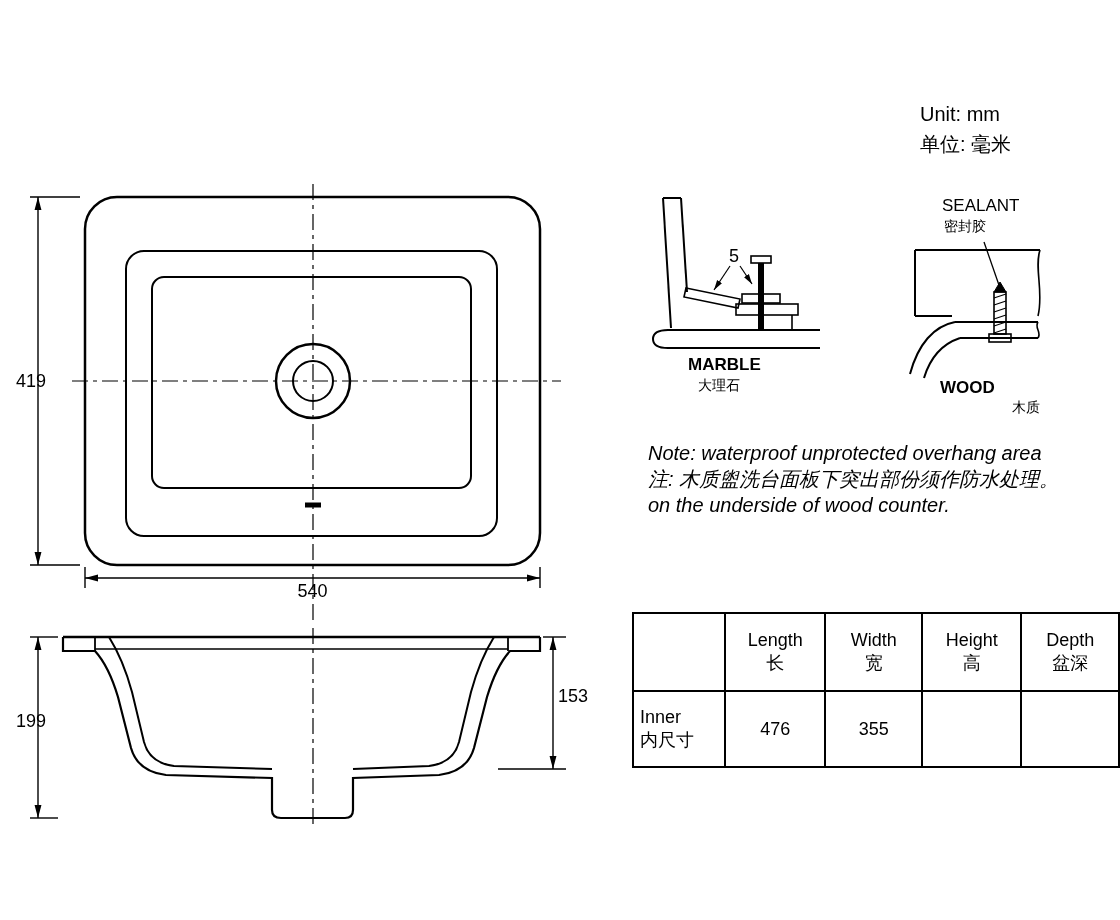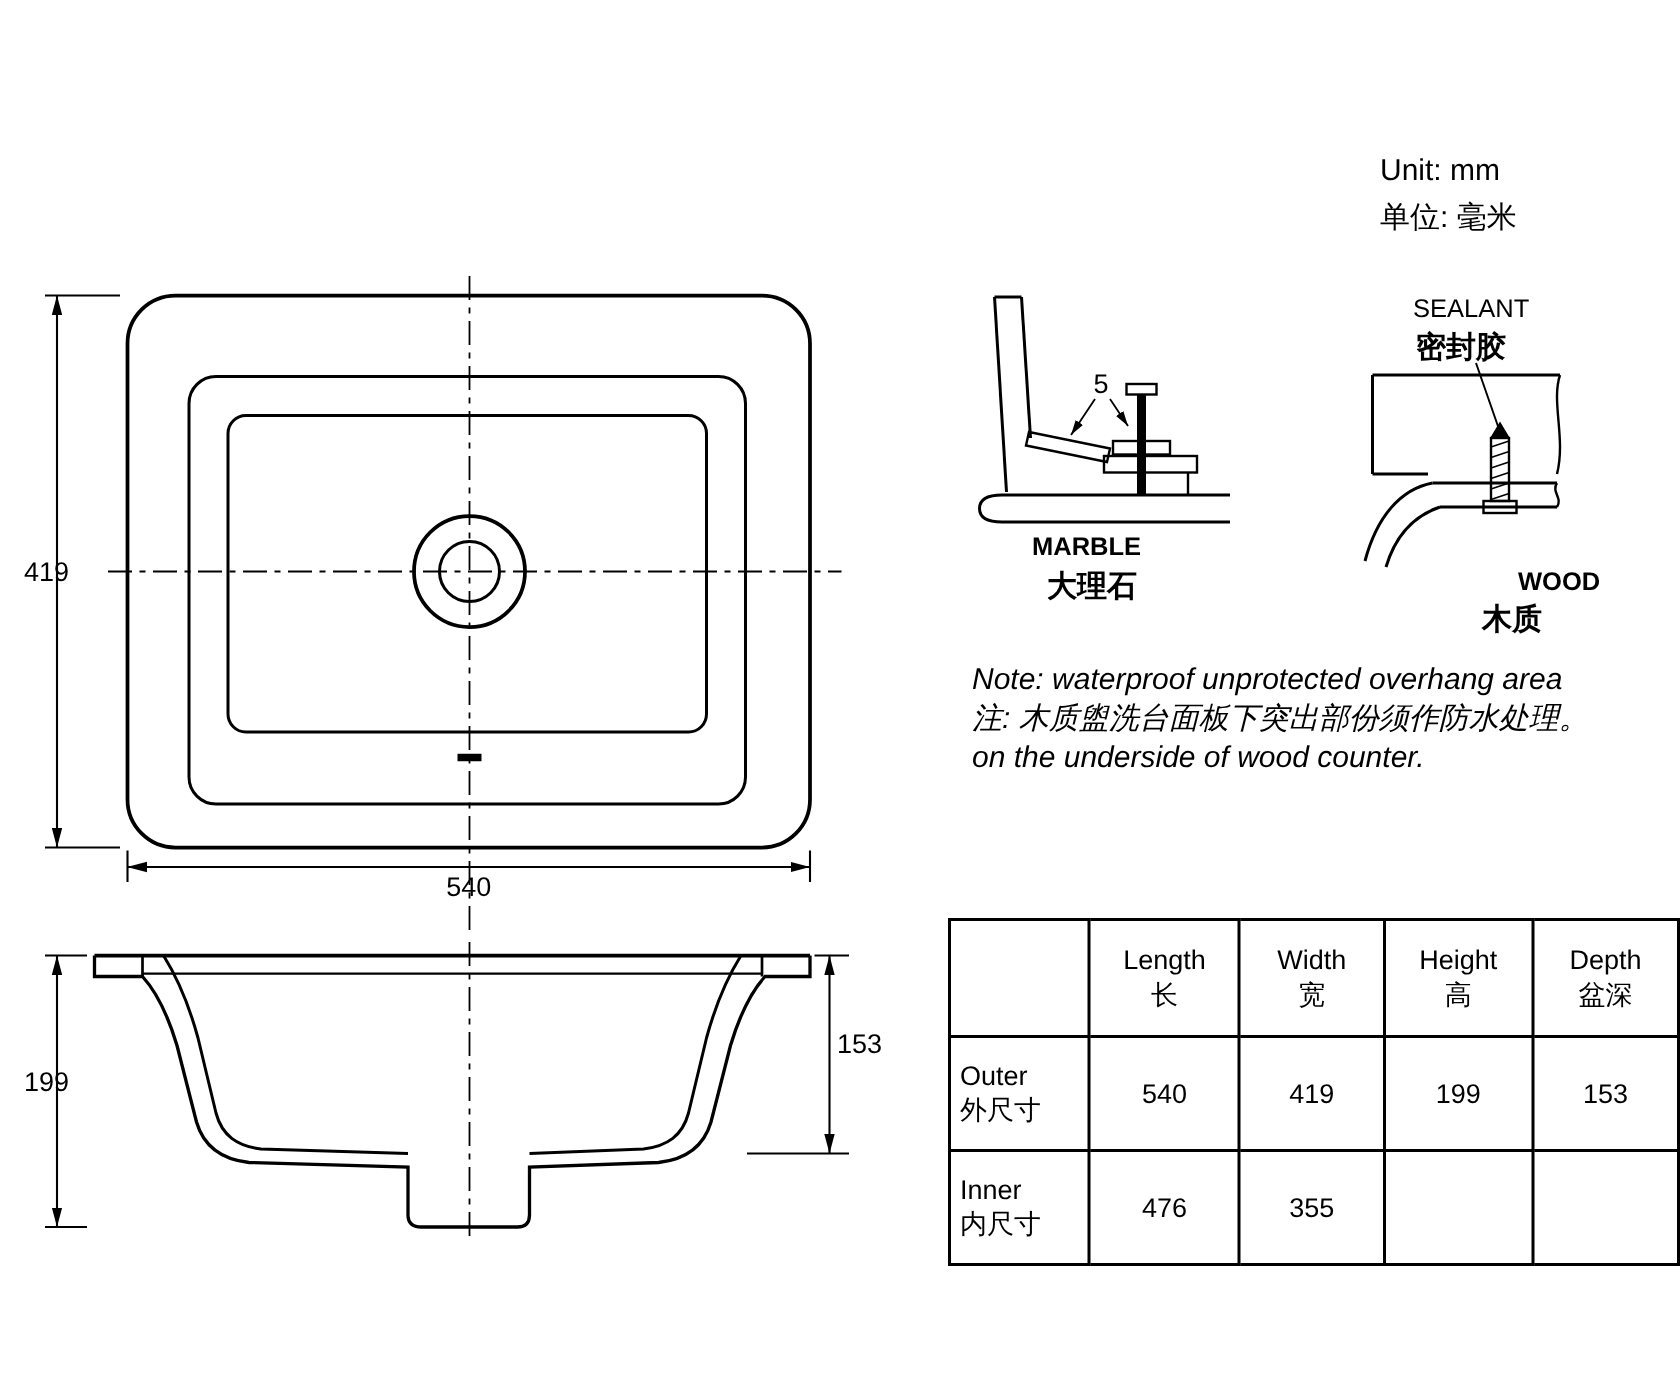--- a/index.html
+++ b/index.html
@@ -10,7 +10,7 @@
   .dim{font-size:18px;text-align:center;}
   .unit{font-size:20px;}
   .detail-en{font-size:17px;font-weight:bold;}
-  .detail-zh{font-size:20px;font-weight:bold;}
+  .detail-zh{font-size:14px;}
   .sealant{font-size:17px;}
   .note{position:absolute;left:648px;top:440px;font-size:20px;line-height:26px;font-style:italic;}
   .spec-table{position:absolute;left:632px;top:612px;border-collapse:collapse;font-size:18px;}

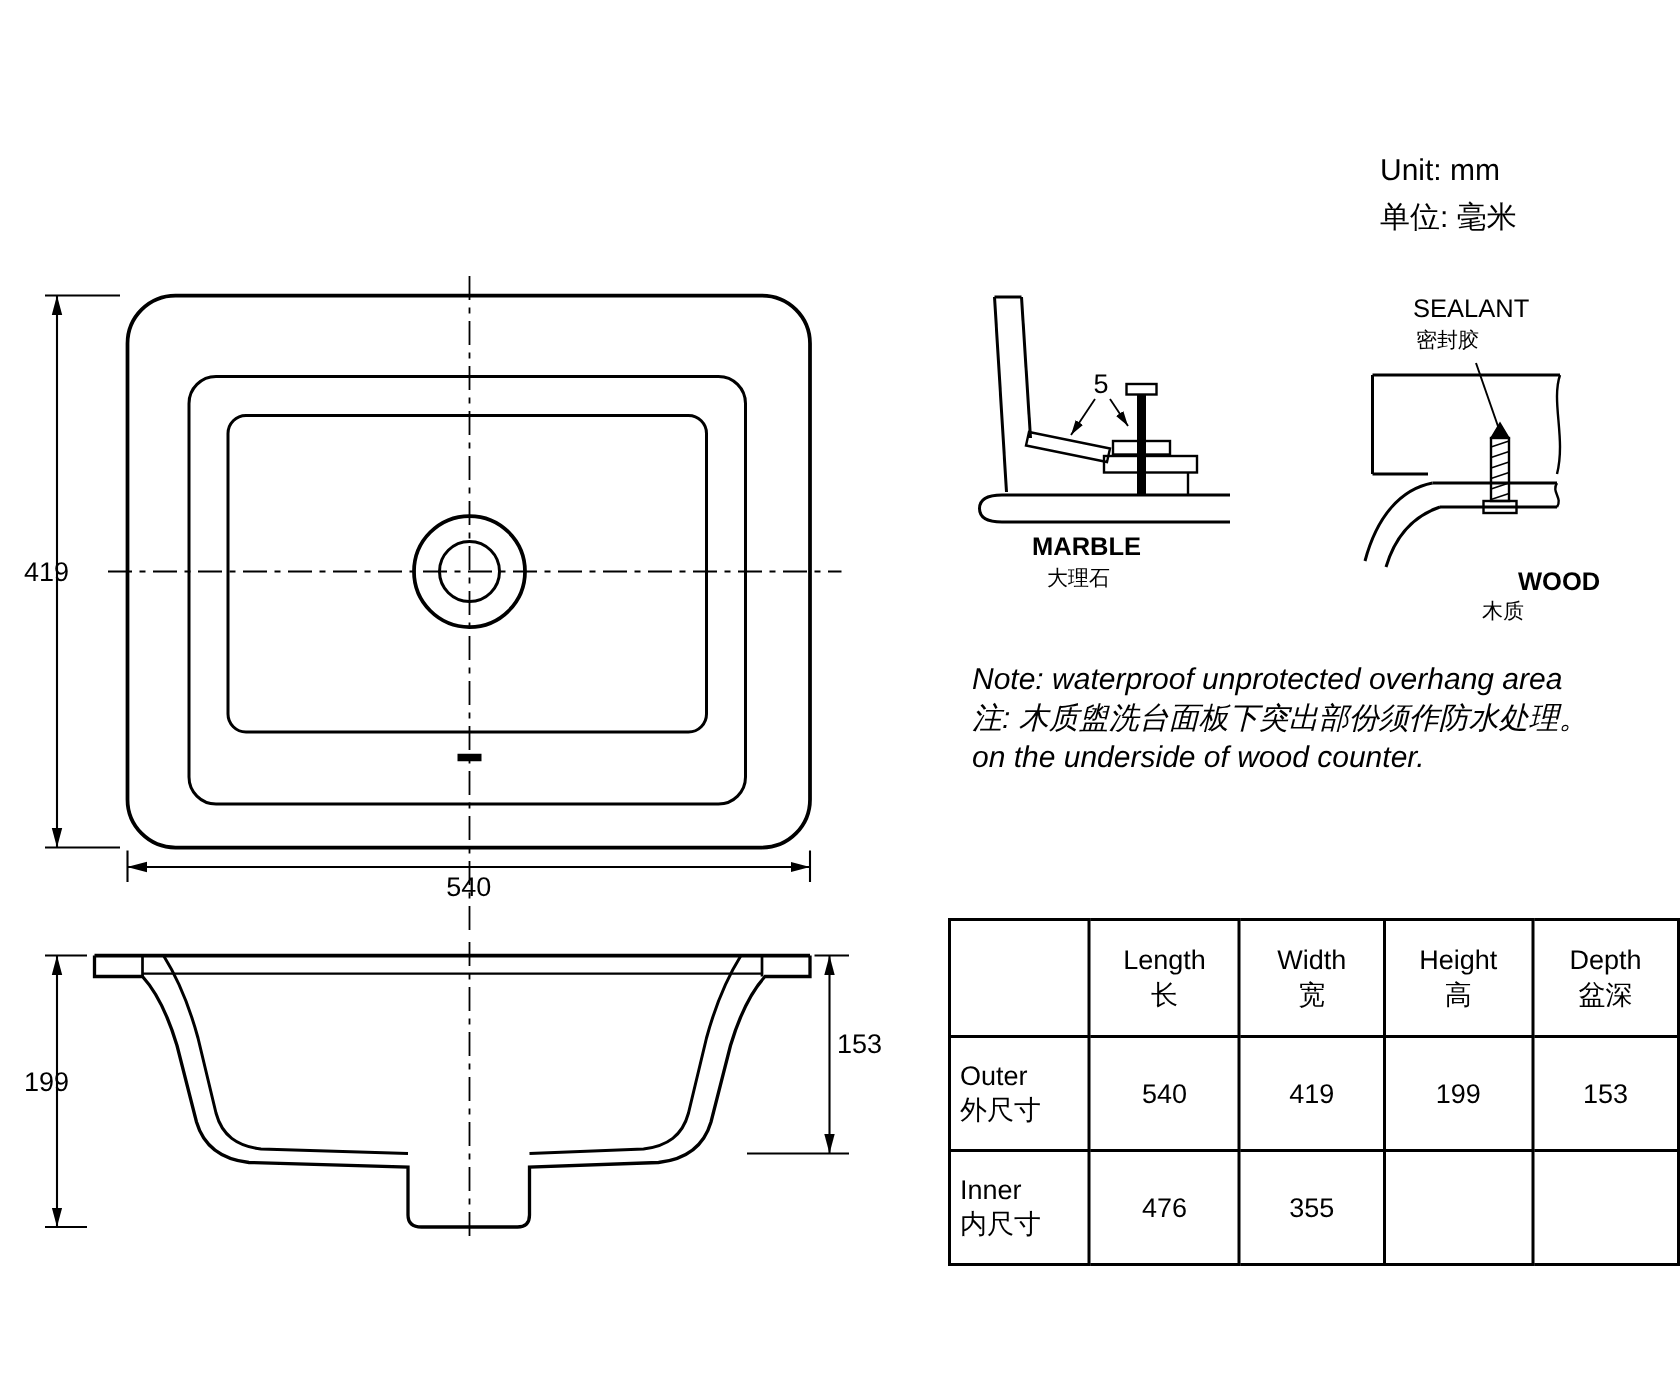--- a/index.html
+++ b/index.html
@@ -128,7 +128,7 @@
 
   <div class="t sealant" style="left:942px;top:196px;text-align:center;">SEALANT</div>
   <div class="t detail-zh" style="left:944px;top:218px;">密封胶</div>
-  <div class="t detail-en" style="left:1012px;top:378px;">WOOD</div>
+  <div class="t detail-en" style="left:940px;top:378px;">WOOD</div>
   <div class="t detail-zh" style="left:988px;top:399px;text-align:right;">木质</div>
 
   <div class="note">

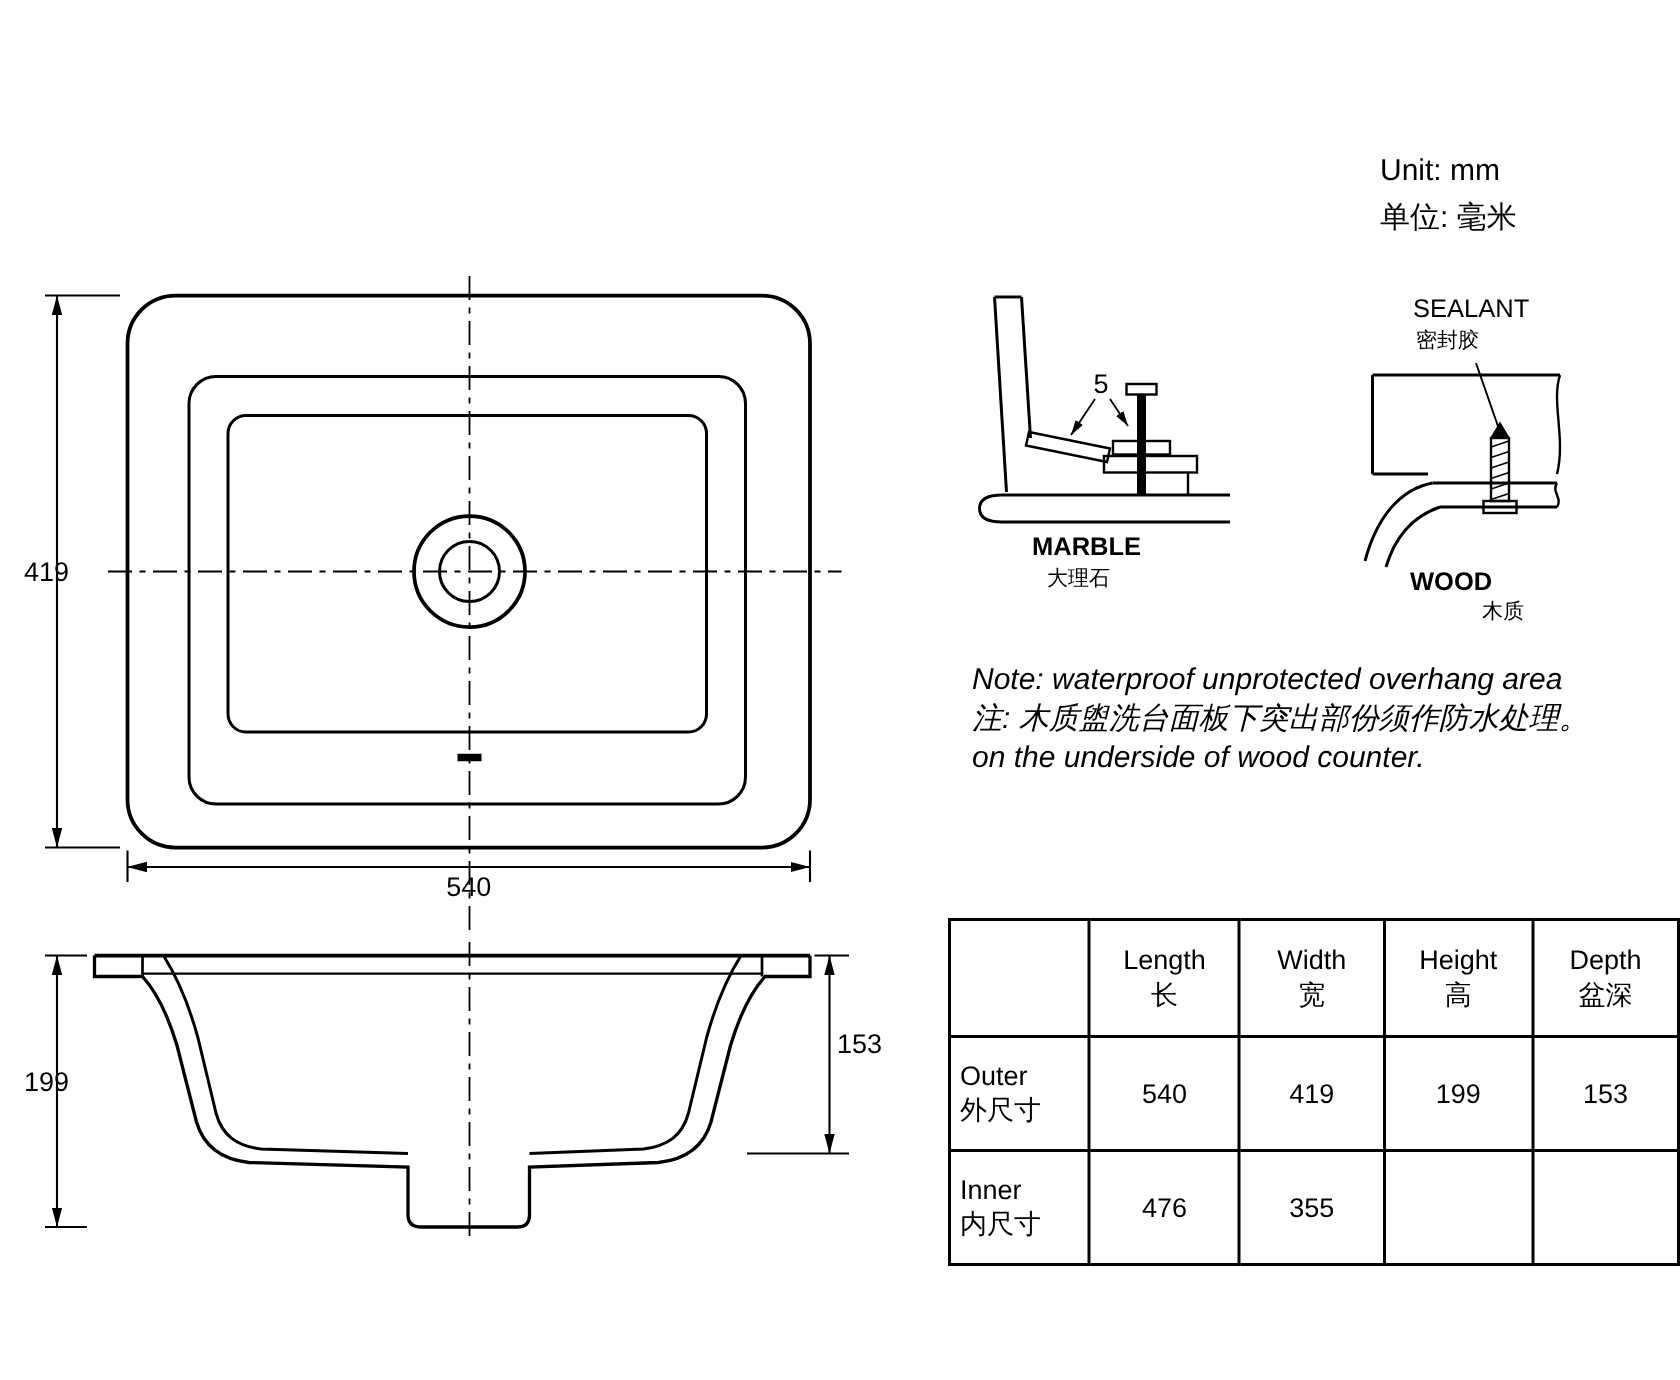--- a/index.html
+++ b/index.html
@@ -129,7 +129,7 @@
   <div class="t sealant" style="left:942px;top:196px;text-align:center;">SEALANT</div>
   <div class="t detail-zh" style="left:944px;top:218px;">密封胶</div>
   <div class="t detail-en" style="left:940px;top:378px;">WOOD</div>
-  <div class="t detail-zh" style="left:988px;top:399px;text-align:right;">木质</div>
+  <div class="t detail-zh" style="left:1012px;top:399px;text-align:right;">木质</div>
 
   <div class="note">
     <div>Note: waterproof unprotected overhang area</div>

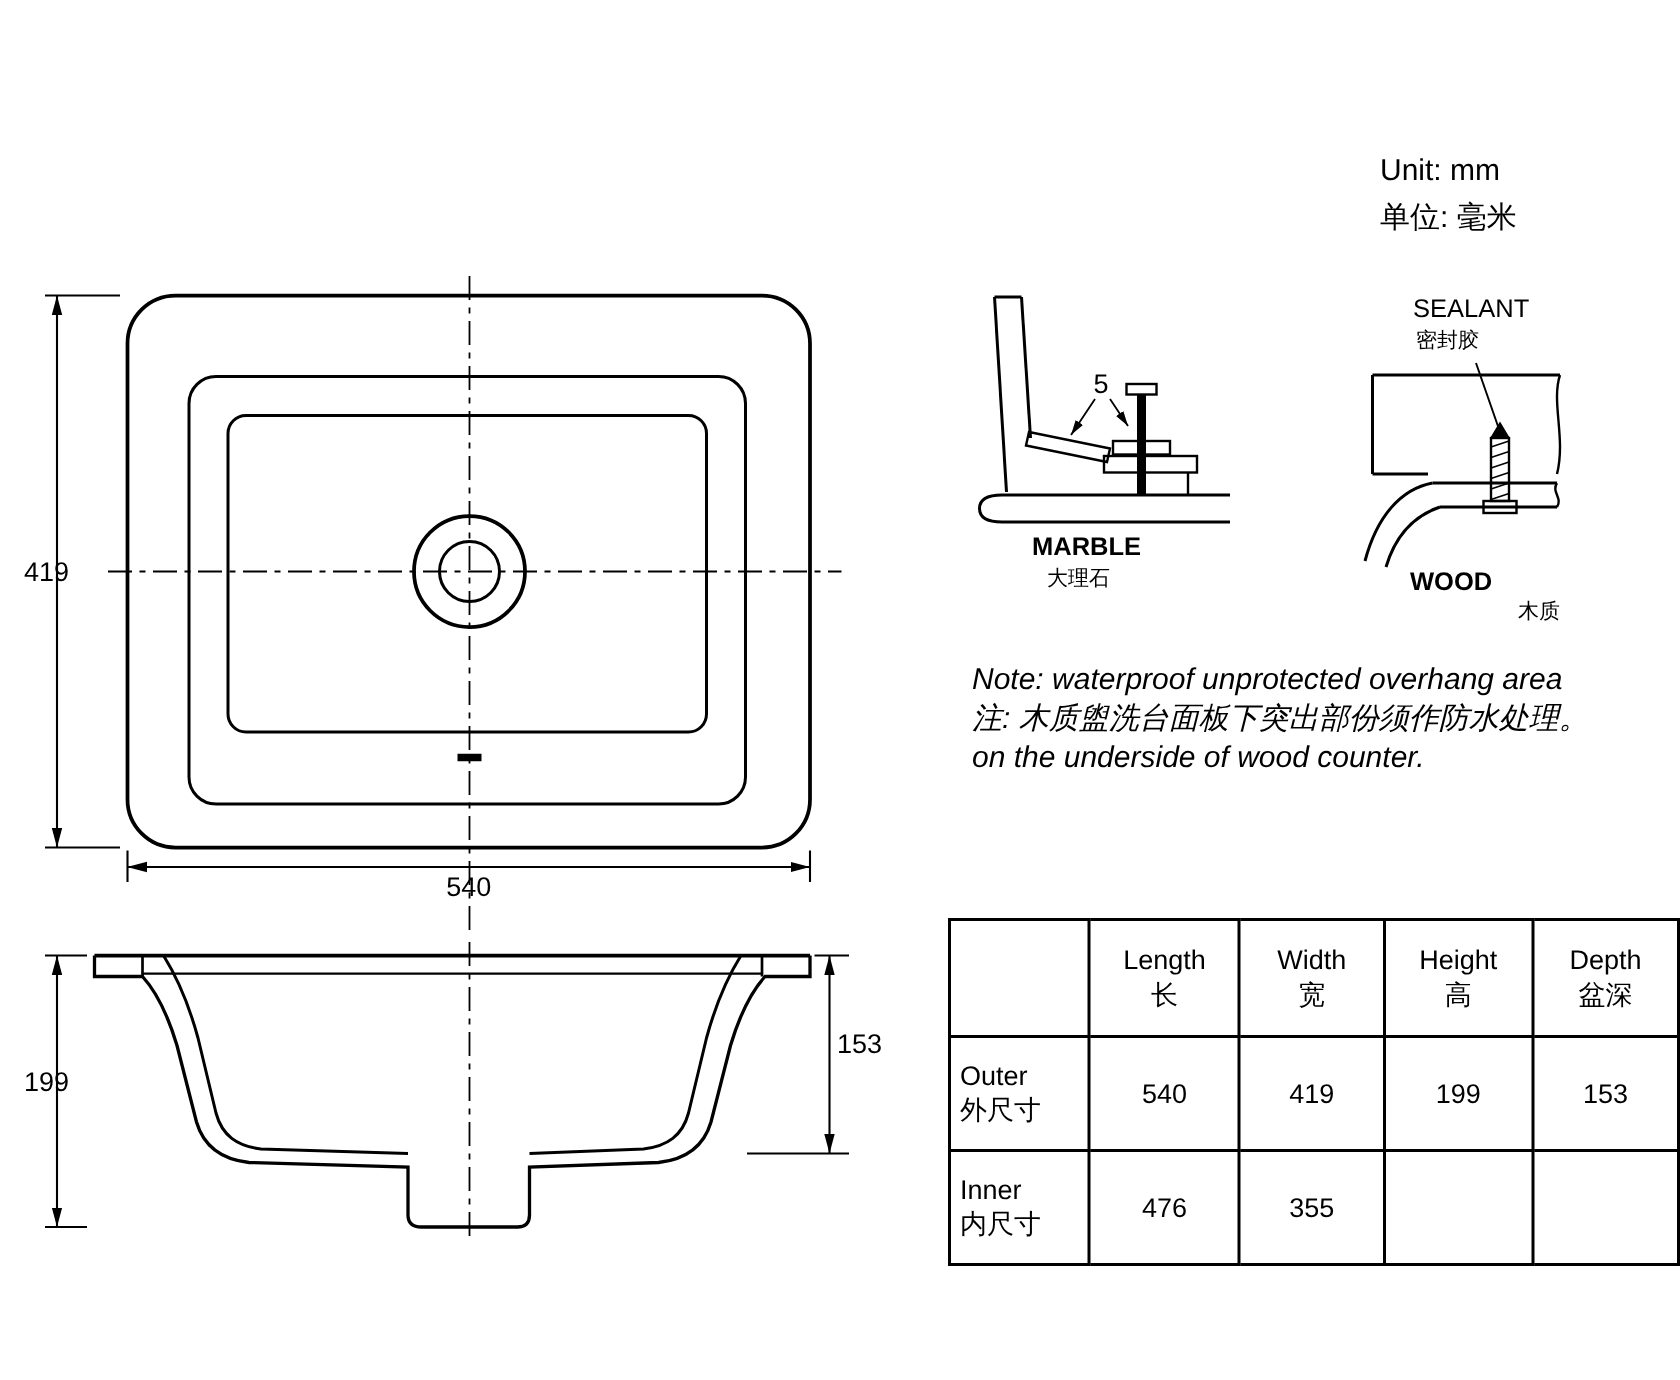--- a/index.html
+++ b/index.html
@@ -160,16 +160,6 @@
     </tr>
     <tr>
       <td class="c0">
-        <span>Outer</span><br>
-        <span>外尺寸</span>
-      </td>
-      <td>540</td>
-      <td>419</td>
-      <td>199</td>
-      <td>153</td>
-    </tr>
-    <tr>
-      <td class="c0">
         <span>Inner</span><br>
         <span>内尺寸</span>
       </td>

